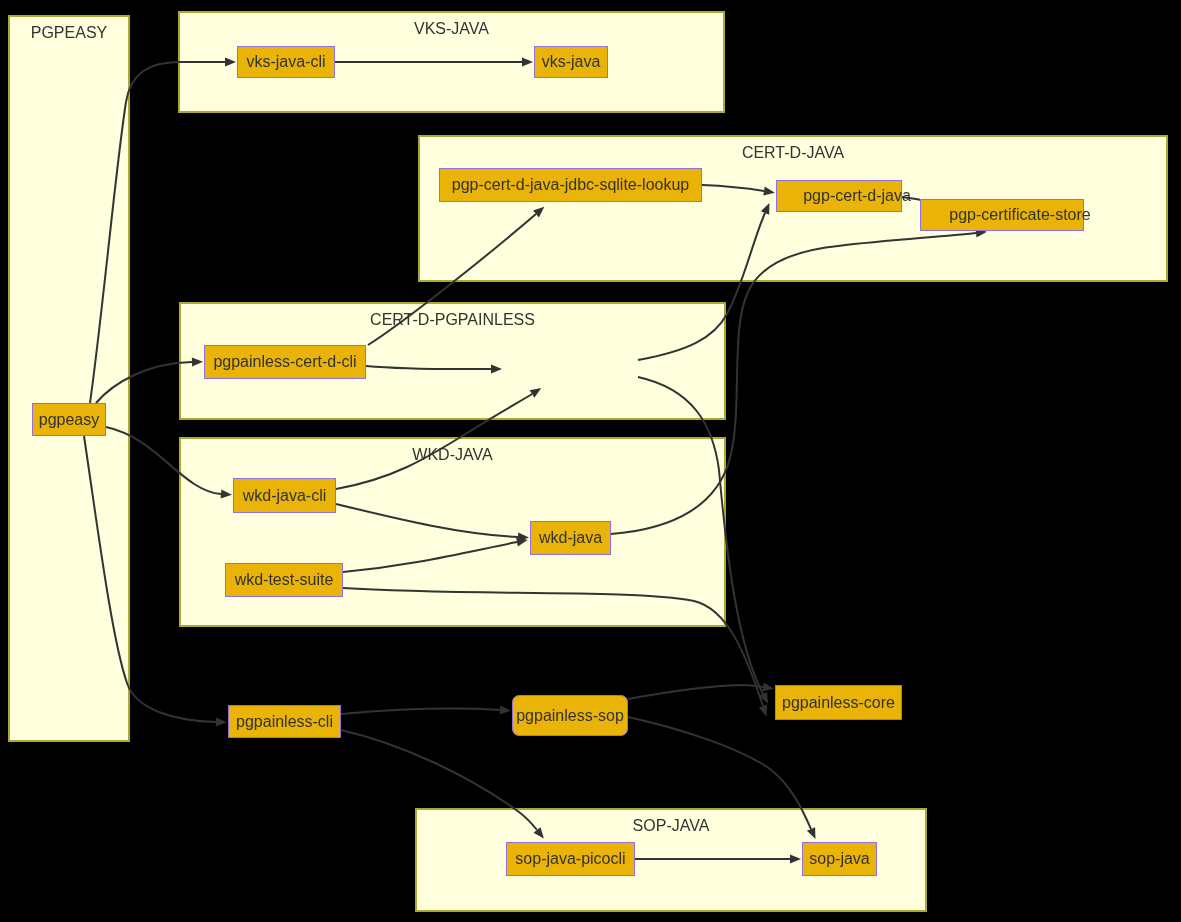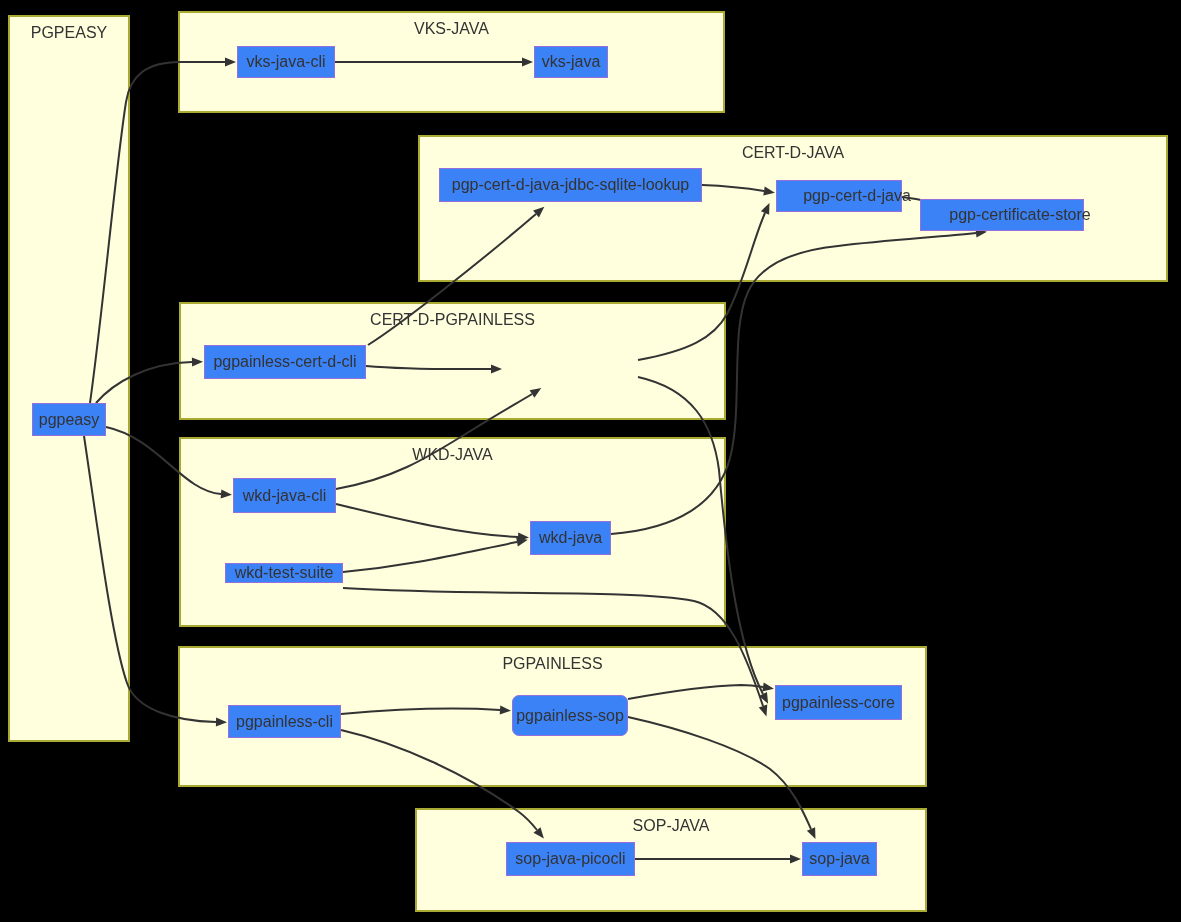--- a/index.html
+++ b/index.html
@@ -17,7 +17,7 @@
   }
   .edges{position:absolute;left:0;top:0;z-index:2;}
   .node{
-    position:absolute;background:#3b82f6;border:1.5px solid #9370db;
+    position:absolute;background:#eab308;border:1.5px solid #9370db;
     box-sizing:border-box;z-index:3;display:flex;align-items:center;
     justify-content:center;color:#333;font-size:16px;white-space:nowrap;
   }

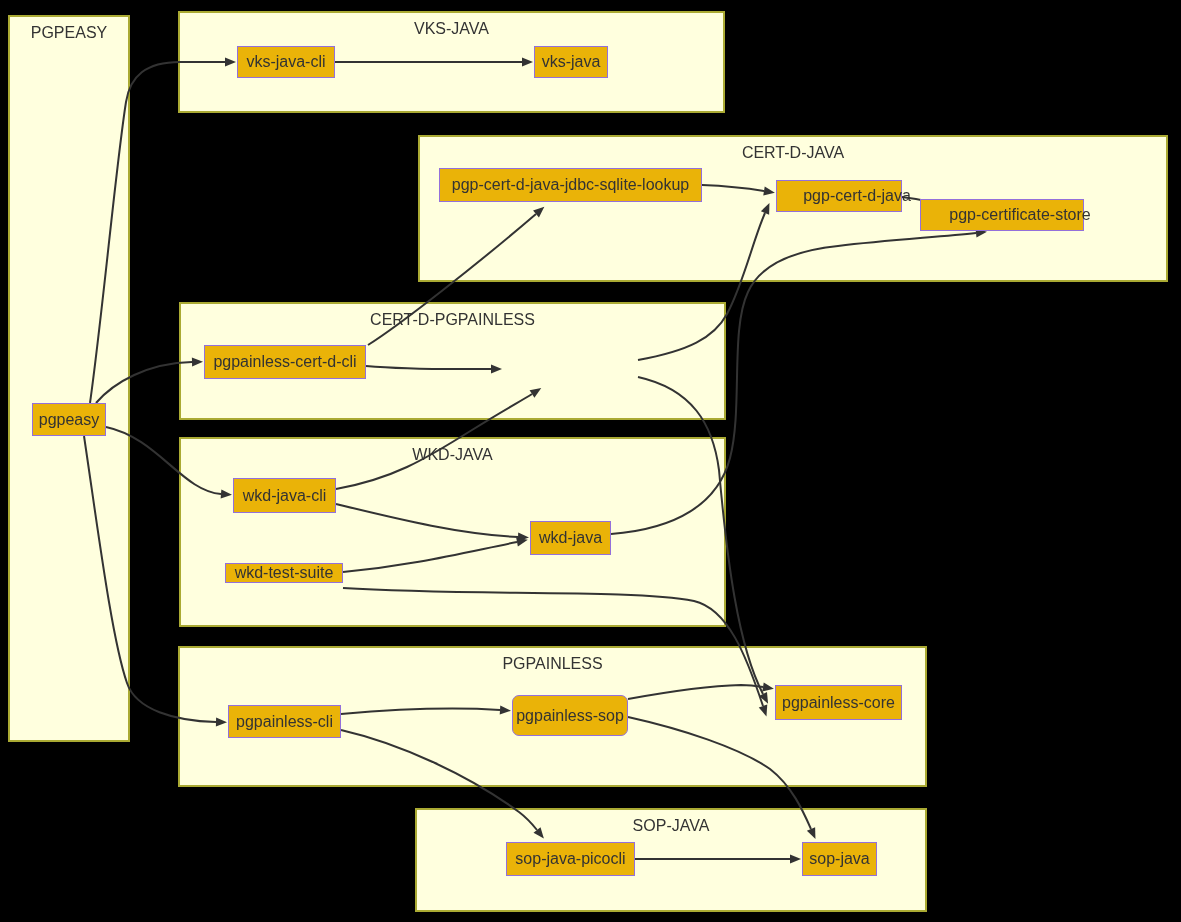--- a/index.html
+++ b/index.html
@@ -89,7 +89,7 @@
   <div class="node" style="left:204px;top:345px;width:162px;height:34px;">pgpainless-cert-d-cli</div>
   <div class="node" style="left:233px;top:478px;width:103px;height:35px;">wkd-java-cli</div>
   <div class="node" style="left:530px;top:521px;width:81px;height:34px;">wkd-java</div>
-  <div class="node" style="left:225px;top:563px;width:118px;height:20px;">wkd-test-suite</div>
+  <div class="node" style="left:225px;top:563px;width:118px;height:34px;">wkd-test-suite</div>
   <div class="node" style="left:228px;top:705px;width:113px;height:33px;">pgpainless-cli</div>
   <div class="node" style="left:512px;top:695px;width:116px;height:41px;border-radius:7px;">pgpainless-sop</div>
   <div class="node" style="left:775px;top:685px;width:127px;height:35px;">pgpainless-core</div>

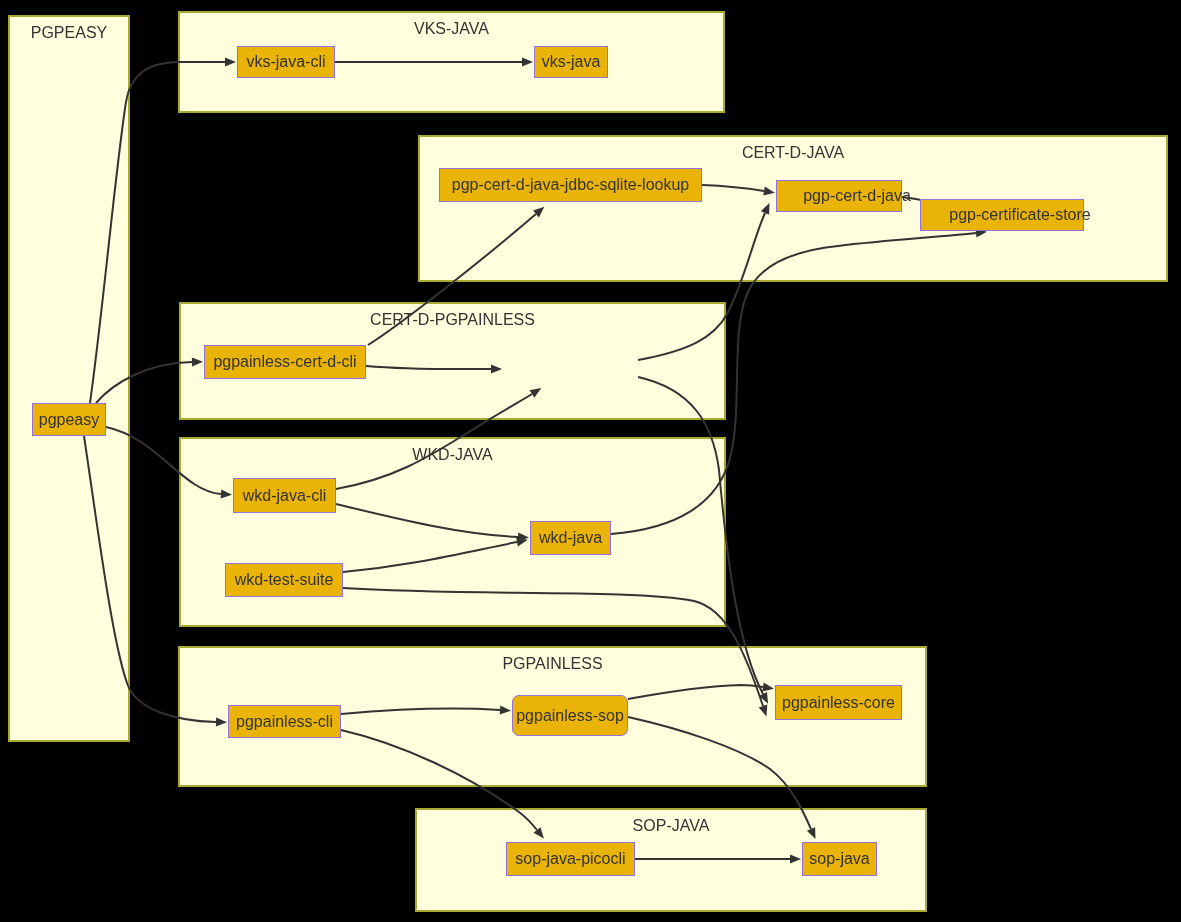--- a/index.html
+++ b/index.html
@@ -41,9 +41,6 @@
   </div>
   <div class="group" style="left:179px;top:437px;width:547px;height:190px;">
     <div class="group-label">WKD-JAVA</div>
-  </div>
-  <div class="group" style="left:178px;top:646px;width:749px;height:141px;">
-    <div class="group-label">PGPAINLESS</div>
   </div>
   <div class="group" style="left:415px;top:808px;width:512px;height:104px;">
     <div class="group-label">SOP-JAVA</div>

